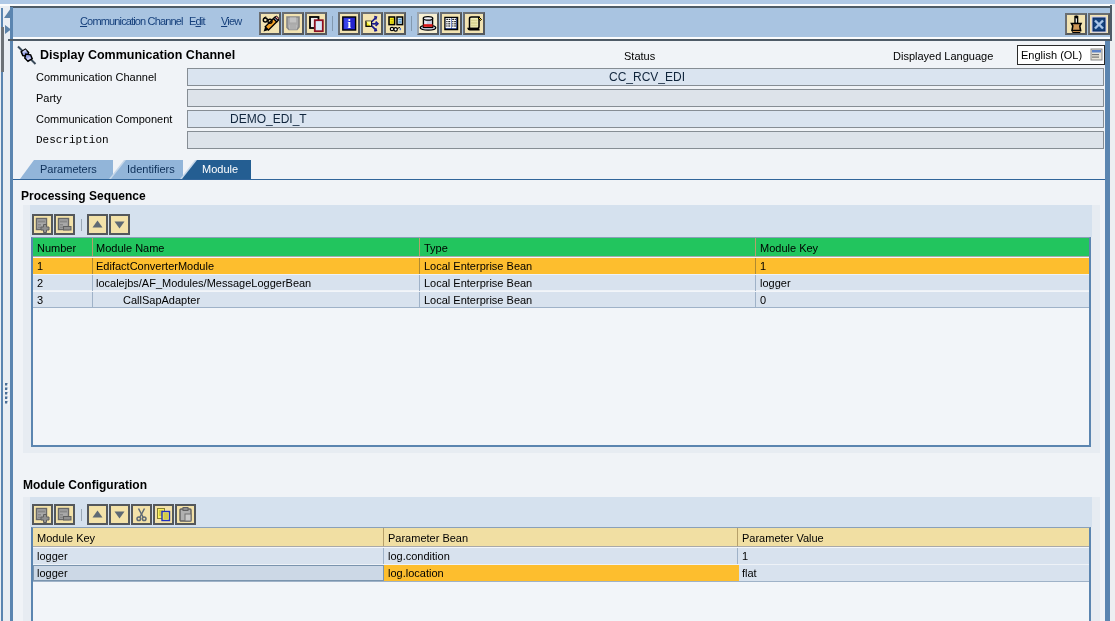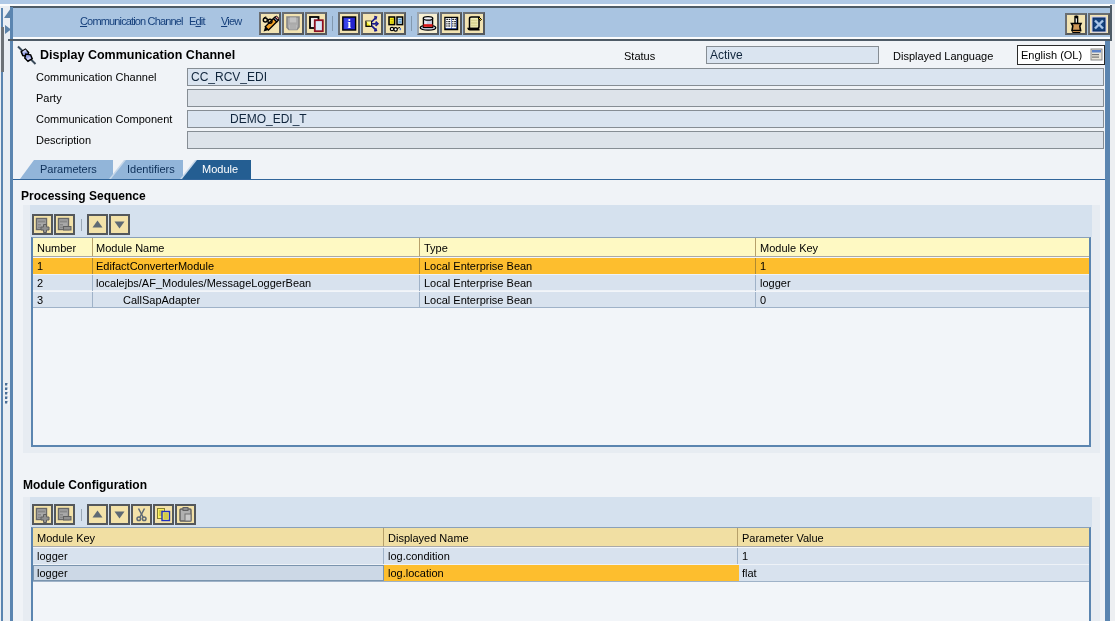--- a/index.html
+++ b/index.html
@@ -215,7 +215,6 @@
   </svg>
   <div class="abs" style="left:40px;top:48px;font-size:12.5px;font-weight:bold;color:#000;">Display Communication Channel</div>
   <div class="lbl" style="left:624px;top:50px;">Status</div>
-  <div class="fld" style="left:706px;top:46px;width:173px;">Active</div>
   <div class="lbl" style="left:893px;top:50px;text-align:right;">Displayed Language</div>
   <div class="abs" style="box-sizing:border-box;left:1017px;top:45px;width:88px;height:20px;background:#fff;border:1px solid #2a2a2a;font-size:11px;color:#000;padding:3px 0 0 3px;">English (OL)
     <svg style="position:absolute;right:1px;top:2px;" width="13" height="13">

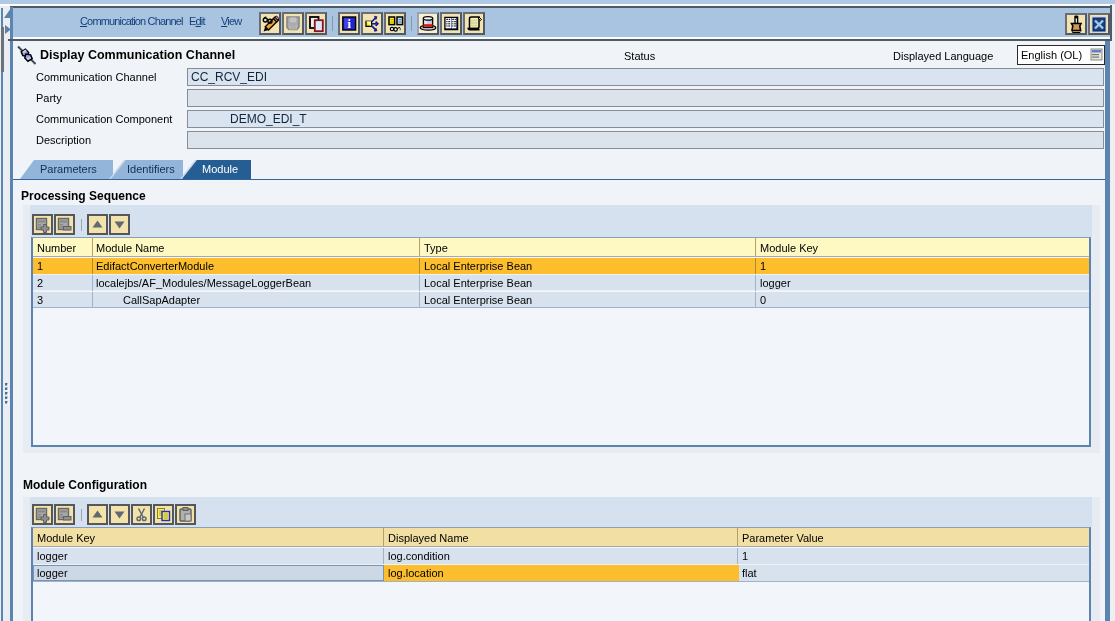--- a/index.html
+++ b/index.html
@@ -226,7 +226,7 @@
   </div>
 
   <div class="lbl" style="left:36px;top:71px;">Communication Channel</div>
-  <div class="fld" style="left:187px;top:68px;width:917px;">CC_RCV_EDI</div>
+  <div class="fld" style="left:187px;top:68px;width:917px;text-align:center;">CC_RCV_EDI</div>
   <div class="lbl" style="left:36px;top:92px;">Party</div>
   <div class="fld" style="left:187px;top:89px;width:917px;background:#dde3ea;"></div>
   <div class="lbl" style="left:36px;top:113px;">Communication Component</div>

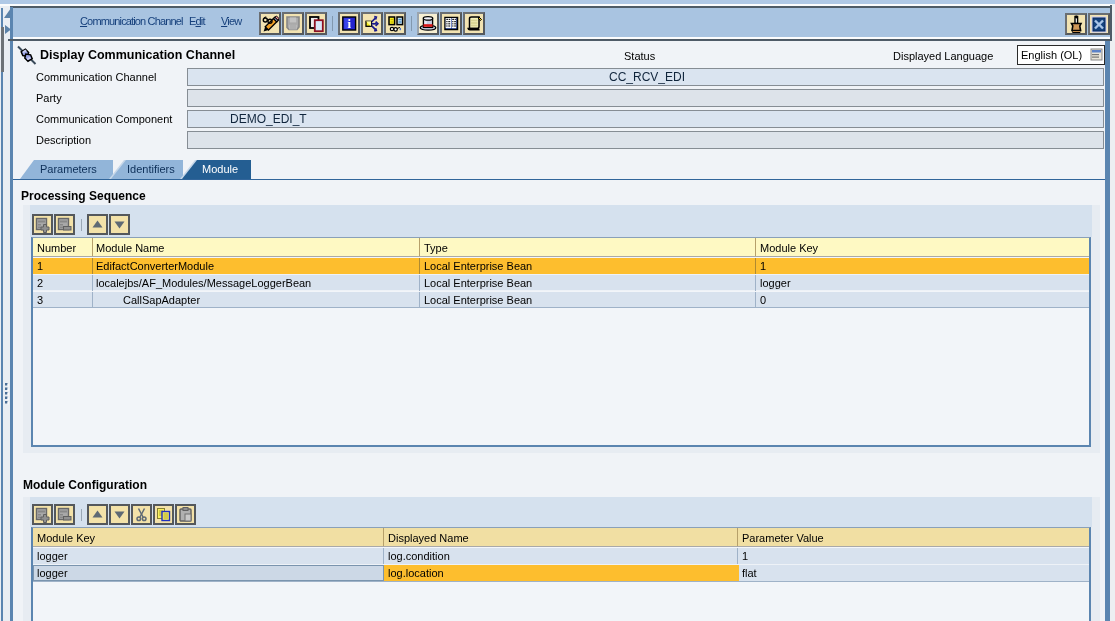--- a/index.html
+++ b/index.html
@@ -231,7 +231,7 @@
   <div class="fld" style="left:187px;top:89px;width:917px;background:#dde3ea;"></div>
   <div class="lbl" style="left:36px;top:113px;">Communication Component</div>
   <div class="fld" style="left:187px;top:110px;width:917px;padding-left:42px;">DEMO_EDI_T</div>
-  <div class="lbl" style="left:36px;top:134px;">Description</div>
+  <div class="lbl" style="left:36px;top:134px;font-family:Liberation Mono, monospace;">Description</div>
   <div class="fld" style="left:187px;top:131px;width:917px;background:#dde3ea;"></div>
 
   <div class="abs" style="left:13px;top:178.5px;width:1092px;height:1.5px;background:#31659a;"></div>

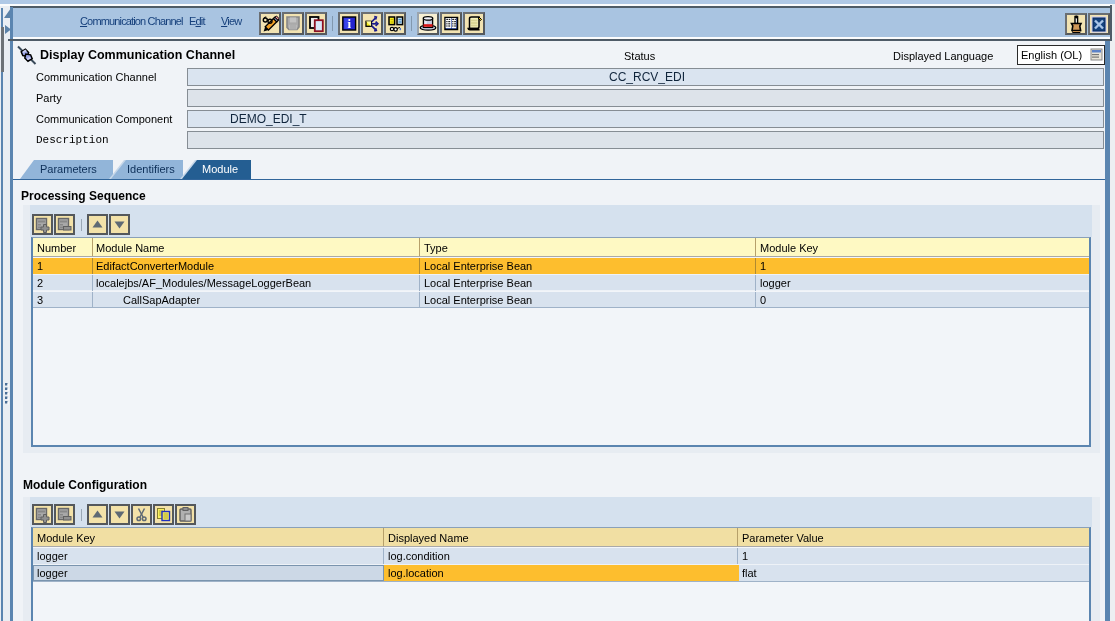--- a/index.html
+++ b/index.html
@@ -280,7 +280,7 @@
 
   <div class="abs" style="box-sizing:border-box;left:31px;top:237px;width:1060px;height:210px;background:#f2f5f9;border:2px solid #5b85b0;border-top:1px solid #8aa0b8;">
 
-    <div class="abs" style="left:0;top:0;width:1056px;height:18px;background:#fef9c3;border-bottom:1px solid #a9a9a9;">
+    <div class="abs" style="left:0;top:0;width:1056px;height:18px;background:#22c55e;border-bottom:1px solid #a9a9a9;">
       <div class="hdrcell" style="left:4px;">Number</div>
       <div class="hdrcell" style="left:63px;">Module Name</div>
       <div class="hdrcell" style="left:391px;">Type</div>

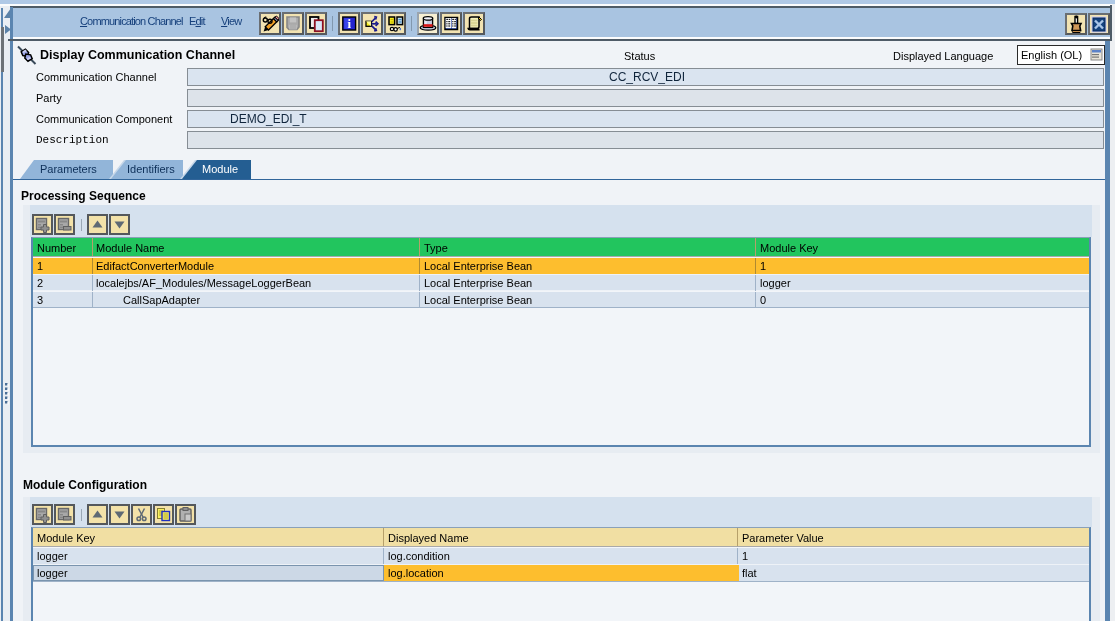--- a/index.html
+++ b/index.html
@@ -389,7 +389,7 @@
   <div class="abs" style="box-sizing:border-box;left:31px;top:527px;width:1060px;height:94px;background:#f2f5f9;border-left:2px solid #5b85b0;border-right:2px solid #5b85b0;border-top:1px solid #8aa0b8;">
     <div class="abs" style="left:0;top:0;width:1056px;height:18px;background:#f1dfa3;border-bottom:1px solid #a9a9a9;">
       <div class="hdrcell" style="left:4px;">Module Key</div>
-      <div class="hdrcell" style="left:355px;">Displayed Name</div>
+      <div class="hdrcell" style="left:355px;">Parameter Bean</div>
       <div class="hdrcell" style="left:709px;">Parameter Value</div>
       <div class="abs" style="left:350px;top:0;width:1px;height:18px;background:#b6a06a;"></div>
       <div class="abs" style="left:704px;top:0;width:1px;height:18px;background:#b6a06a;"></div>

